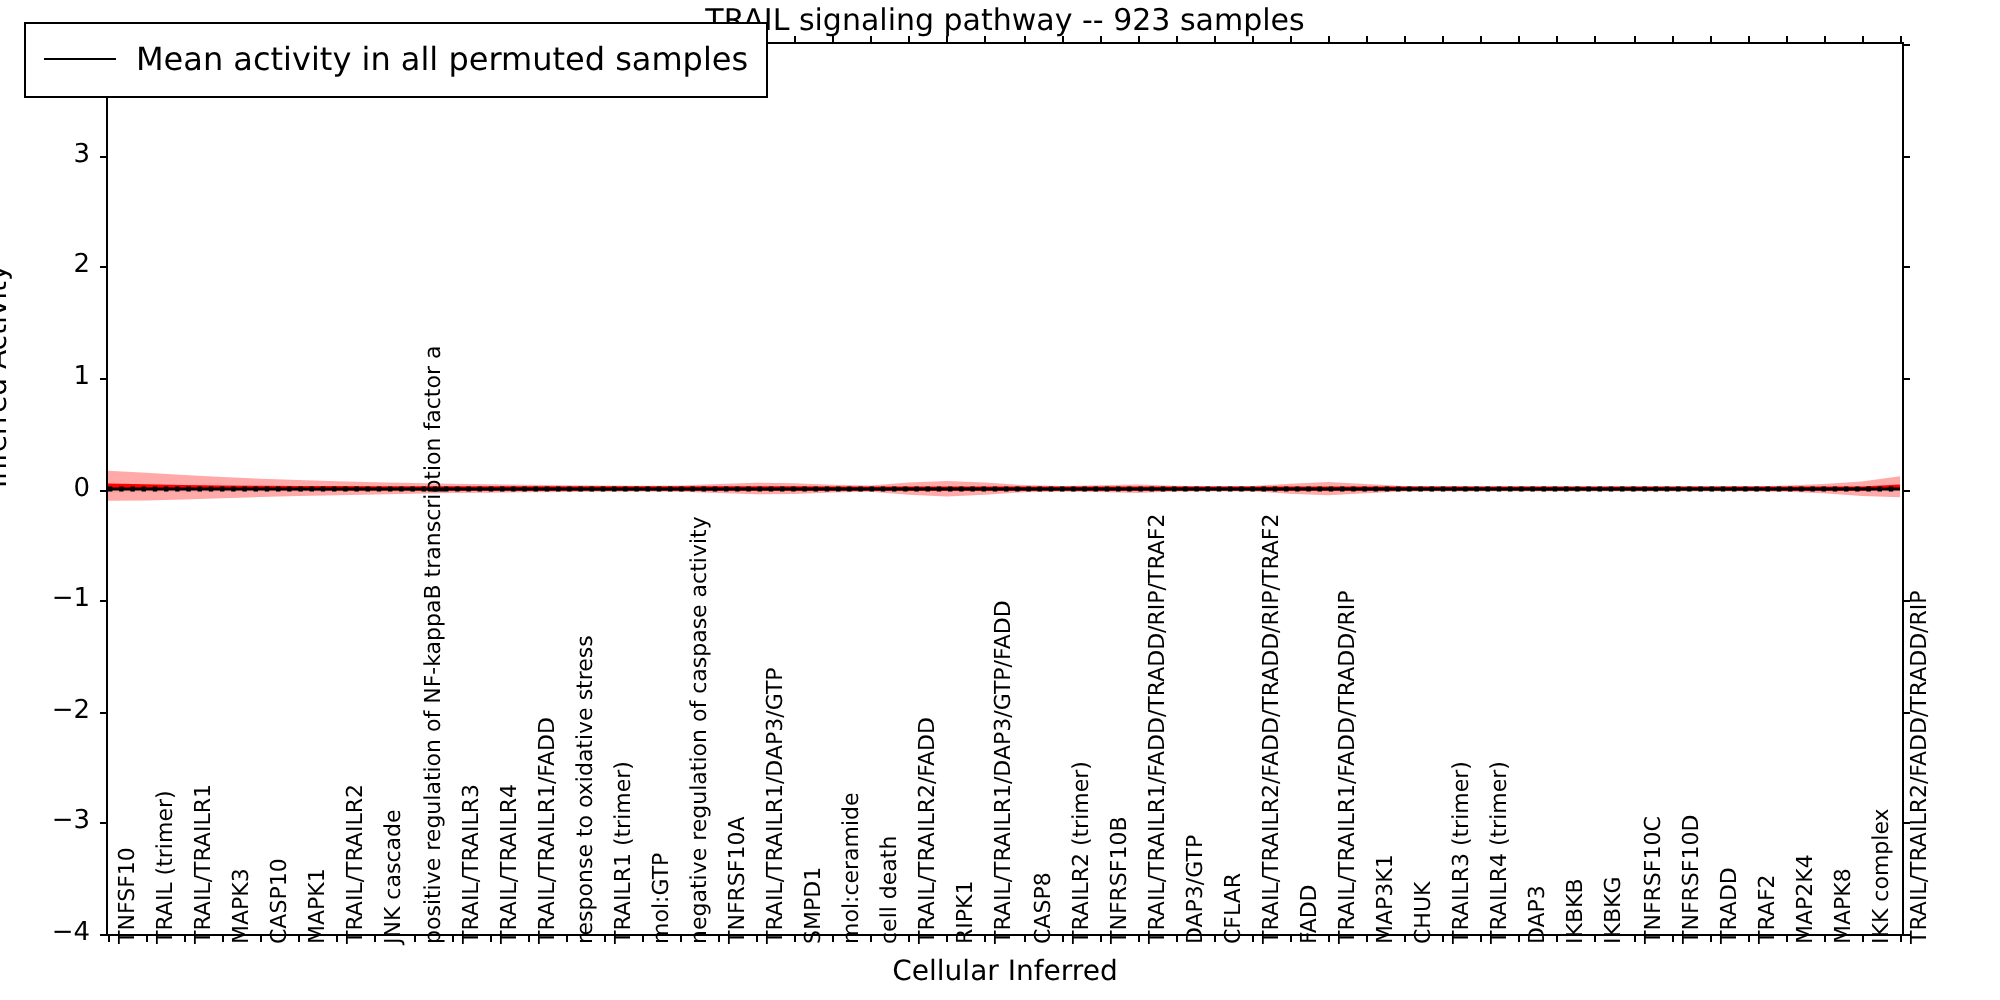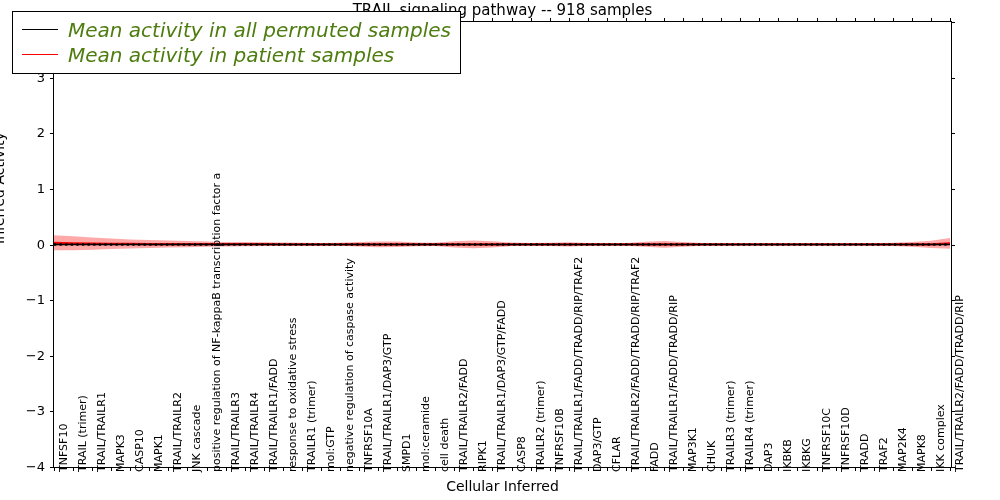--- a/index.html
+++ b/index.html
@@ -83,7 +83,7 @@
 
 <div id="root">
 
-  <div id="chart-title">TRAIL signaling pathway -- 918 samples</div>
+  <div id="chart-title">TRAIL signaling pathway -- 923 samples</div>
 
   <div id="plot-area">
     <div id="plot-inner">

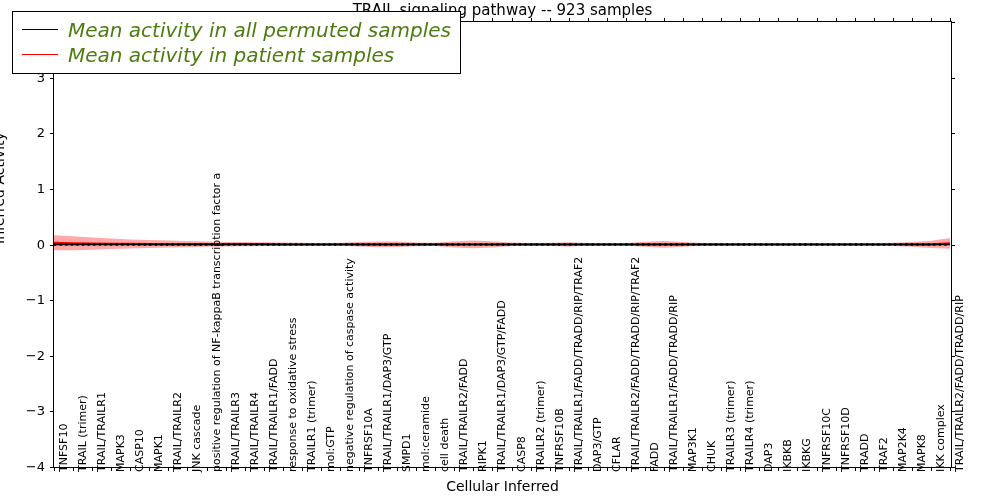--- a/index.html
+++ b/index.html
@@ -76,7 +76,7 @@
   .legend-swatch{width:36px;height:0;margin-right:10px;flex:0 0 auto;}
   .legend-swatch.black{border-top:1.6px solid #000;}
   .legend-swatch.red{border-top:1.6px solid #ff0000;}
-  .legend-text{font-size:20px;color:#4d7c0f;white-space:nowrap;font-style:italic;}
+  .legend-text{font-size:16px;color:#000000;white-space:nowrap;}
 </style>
 </head>
 <body>

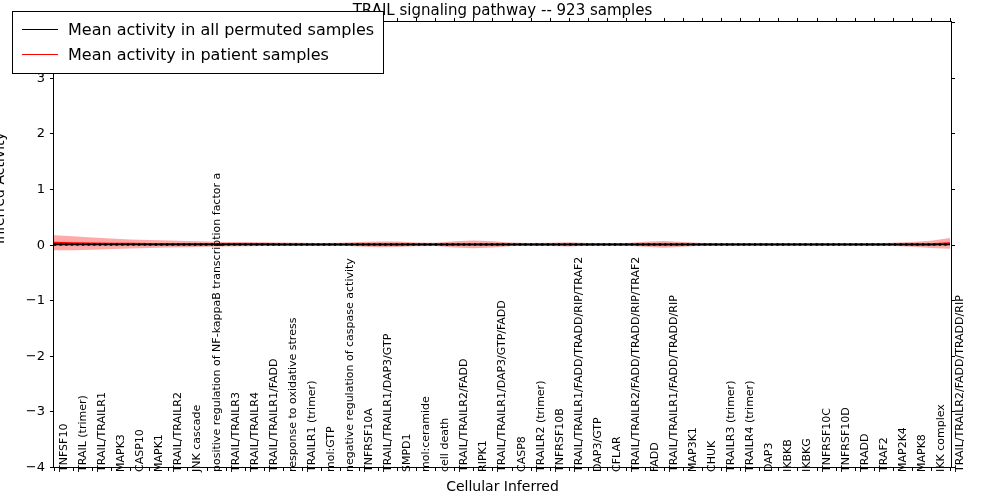--- a/index.html
+++ b/index.html
@@ -287,10 +287,6 @@
       <span class="legend-swatch black"></span>
       <span class="legend-text">Mean activity in all permuted samples</span>
     </div>
-    <div class="legend-row">
-      <span class="legend-swatch red"></span>
-      <span class="legend-text">Mean activity in patient samples</span>
-    </div>
   </div>
 
 </div>

